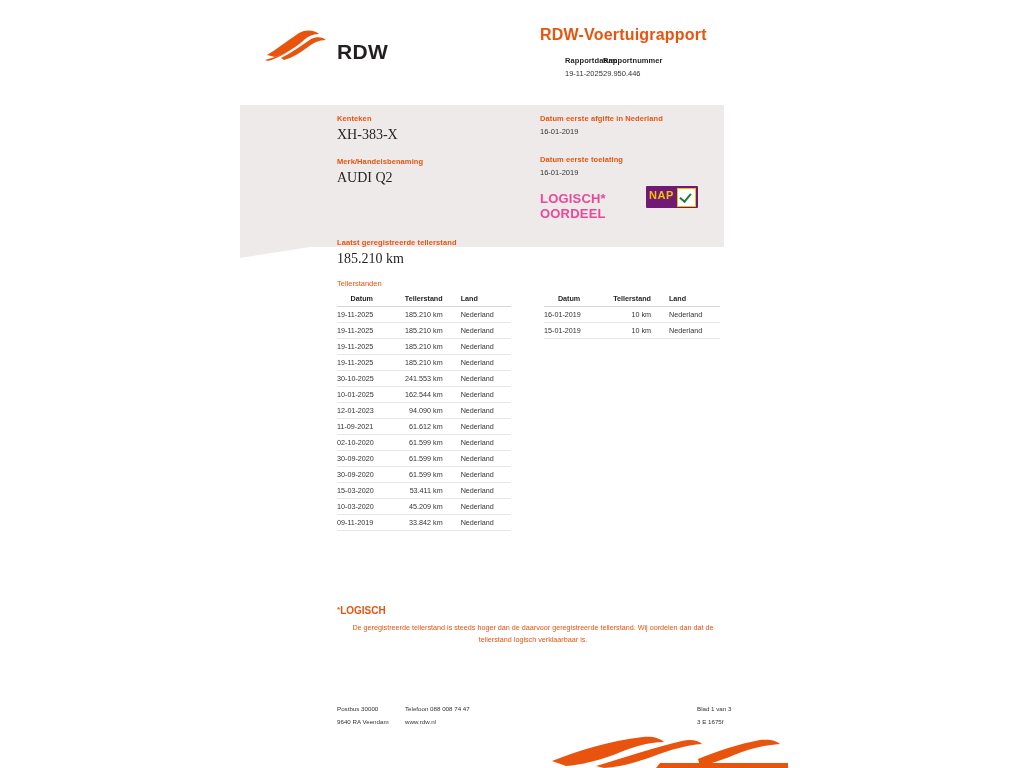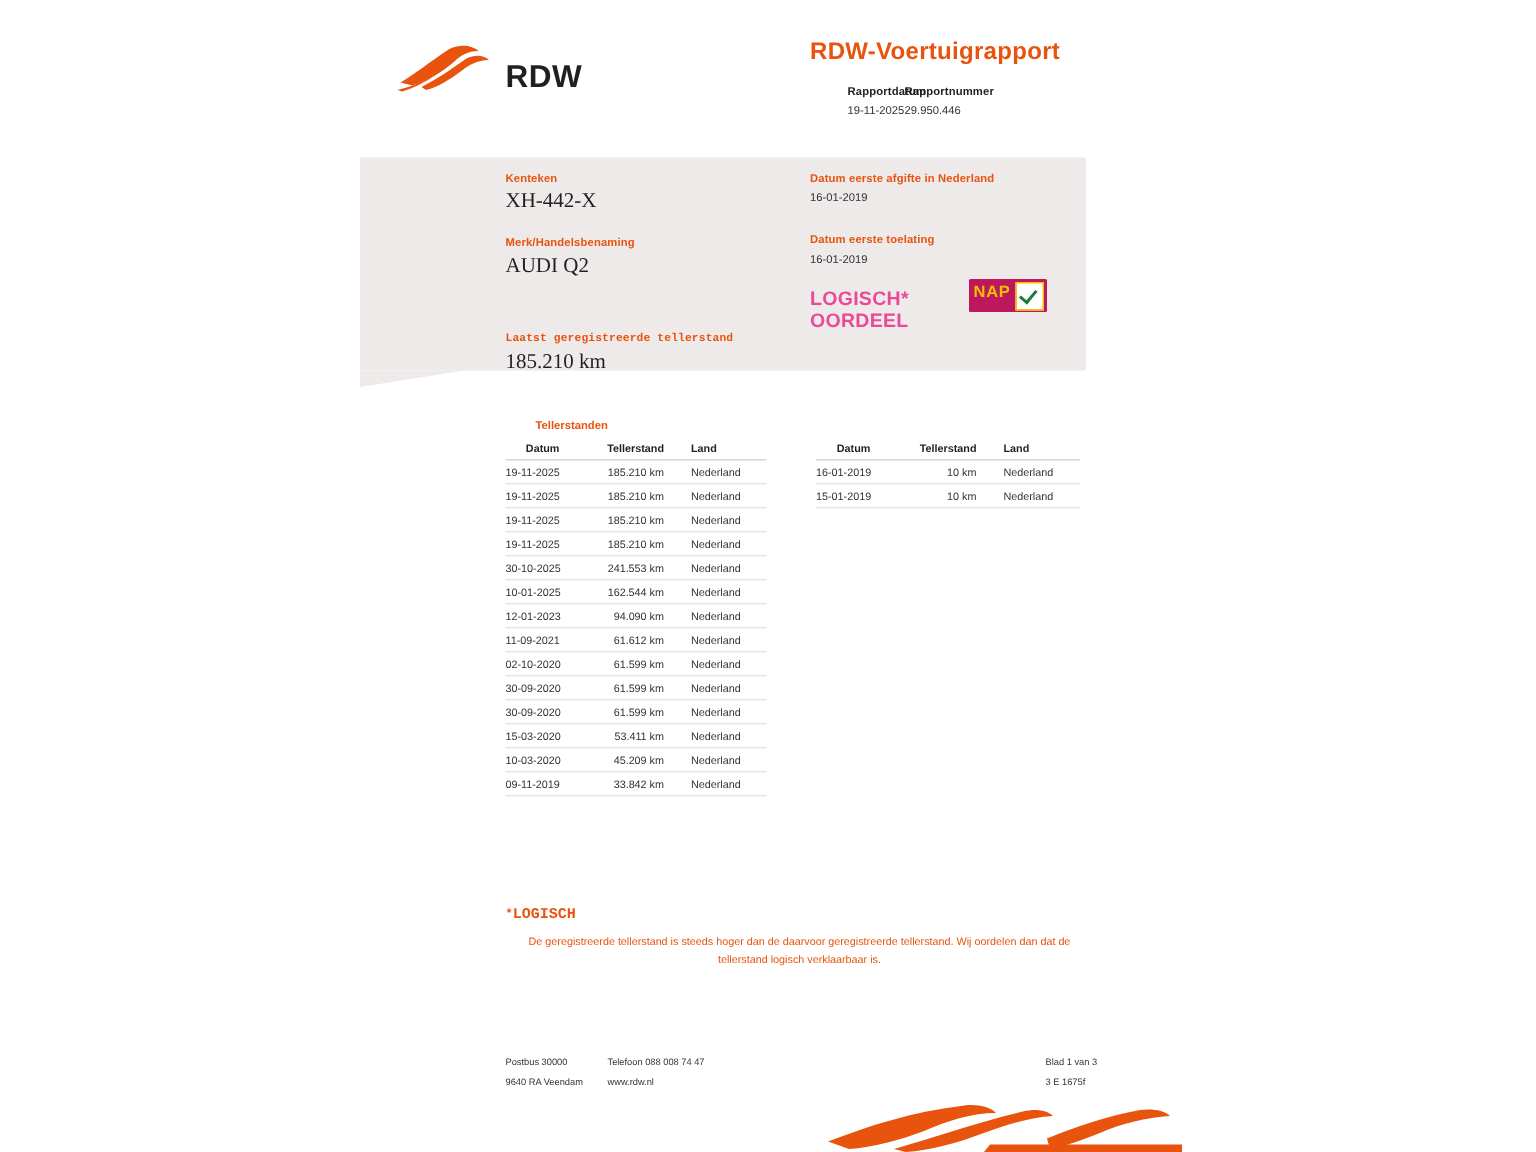--- a/index.html
+++ b/index.html
@@ -299,7 +299,7 @@
 
   <div class="panel-left">
     <p class="field-label">Kenteken</p>
-    <p class="field-value-lg">XH-442-X</p>
+    <p class="field-value-lg">XH-383-X</p>
     <p class="field-label gap-18">Merk/Handelsbenaming</p>
     <p class="field-value-lg">AUDI Q2</p>
     <p class="field-label gap-22" style="margin-top:36px;font-family:Liberation Mono, monospace;">Laatst geregistreerde tellerstand</p>

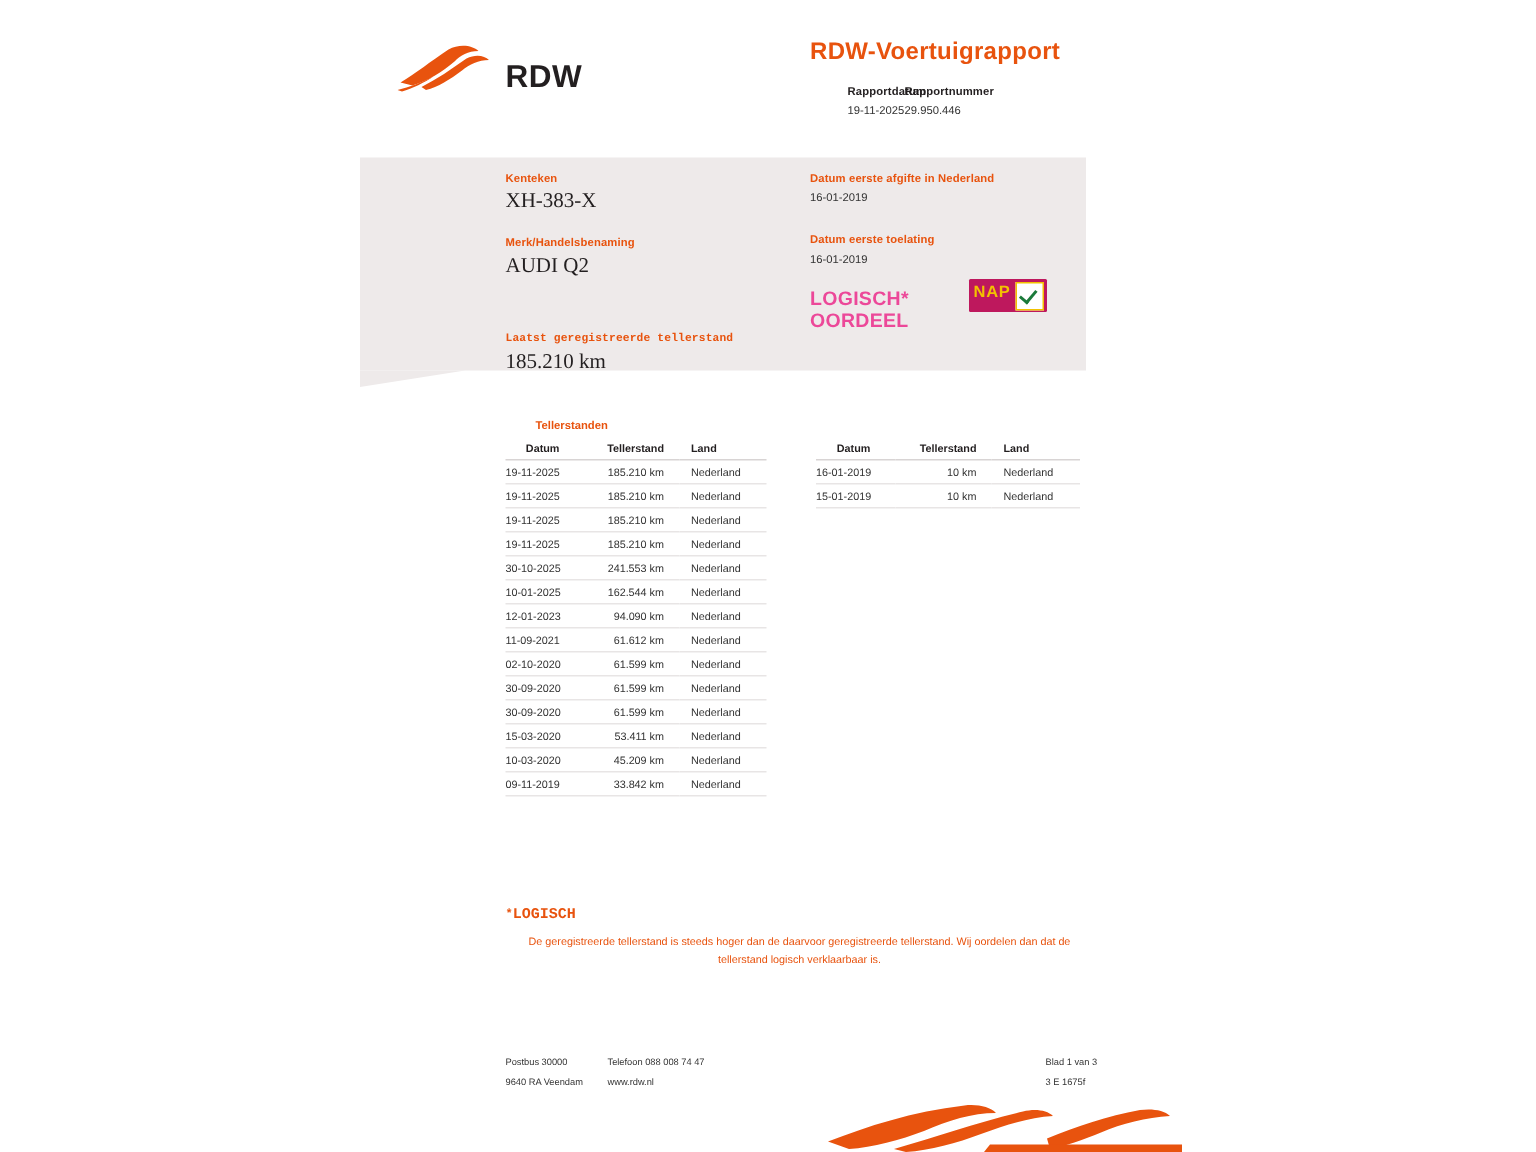--- a/index.html
+++ b/index.html
@@ -146,7 +146,7 @@
     top: 186px;
     width: 52px;
     height: 22px;
-    background: #be185d;
+    background: #701a75;
     border-radius: 1px;
   }
   .nap-badge .nap-text {

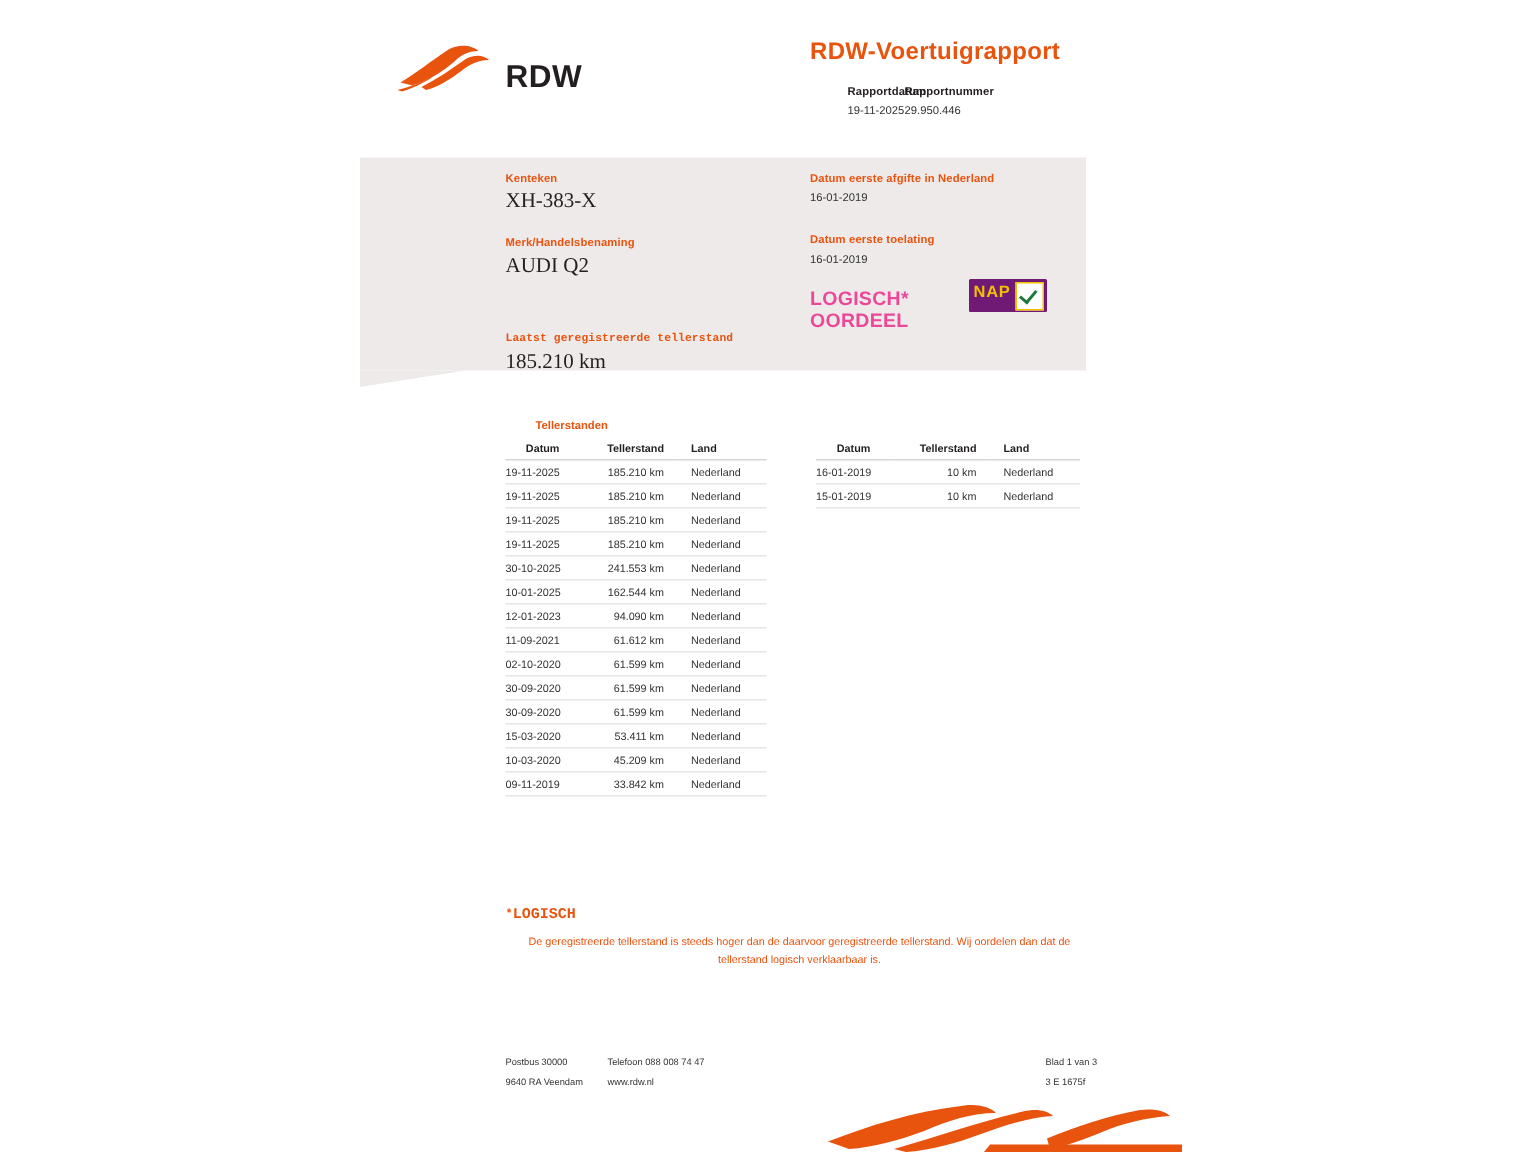--- a/index.html
+++ b/index.html
@@ -302,7 +302,7 @@
     <p class="field-value-lg">XH-383-X</p>
     <p class="field-label gap-18">Merk/Handelsbenaming</p>
     <p class="field-value-lg">AUDI Q2</p>
-    <p class="field-label gap-22" style="margin-top:36px;font-family:Liberation Mono, monospace;">Laatst geregistreerde tellerstand</p>
+    <p class="field-label gap-22" style="margin-top:52px;">Laatst geregistreerde tellerstand</p>
     <p class="field-value-lg">185.210 km</p>
   </div>
 

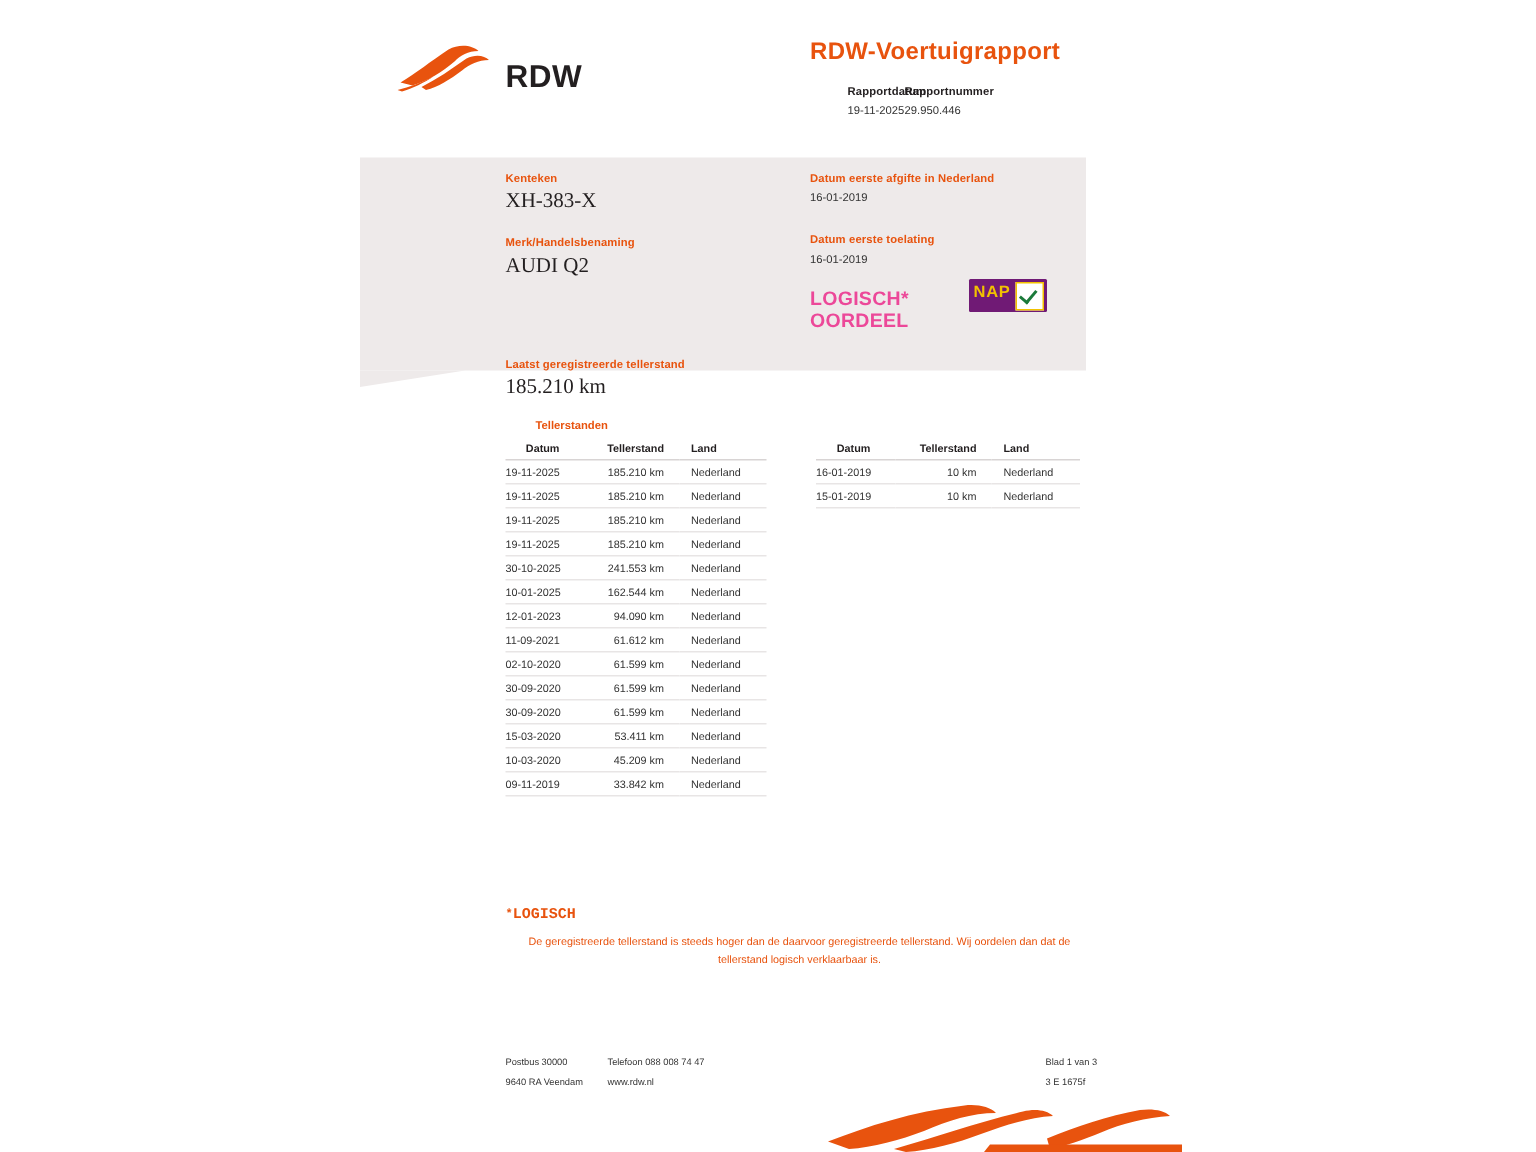--- a/index.html
+++ b/index.html
@@ -180,9 +180,8 @@
     left: 337px;
     top: 279px;
     font-size: 7.5px;
-    font-weight: bold;
+    font-weight: normal;
     color: #e8530e;
-    margin-left: 20px;
   }
   .tbl {
     position: absolute;

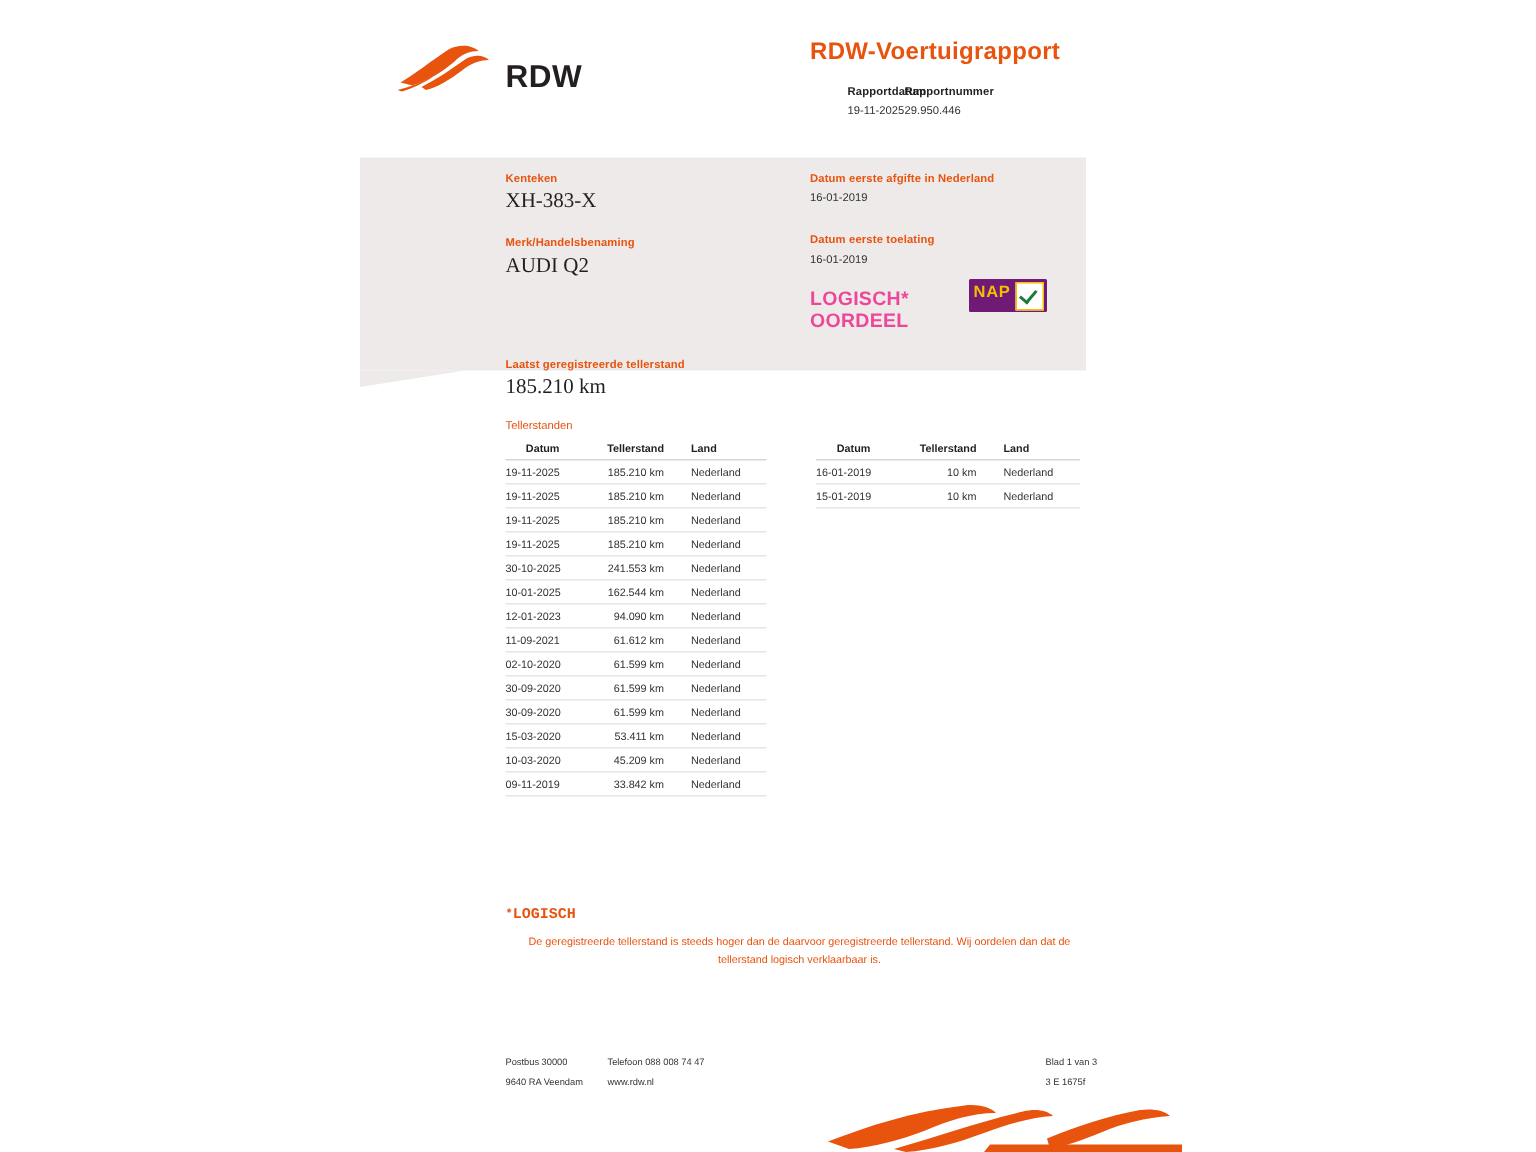--- a/index.html
+++ b/index.html
@@ -215,7 +215,6 @@
     font-size: 10px;
     font-weight: bold;
     color: #e8530e;
-    font-family: Liberation Mono, monospace;
   }
   .note-title .star {
     font-size: 8px;

